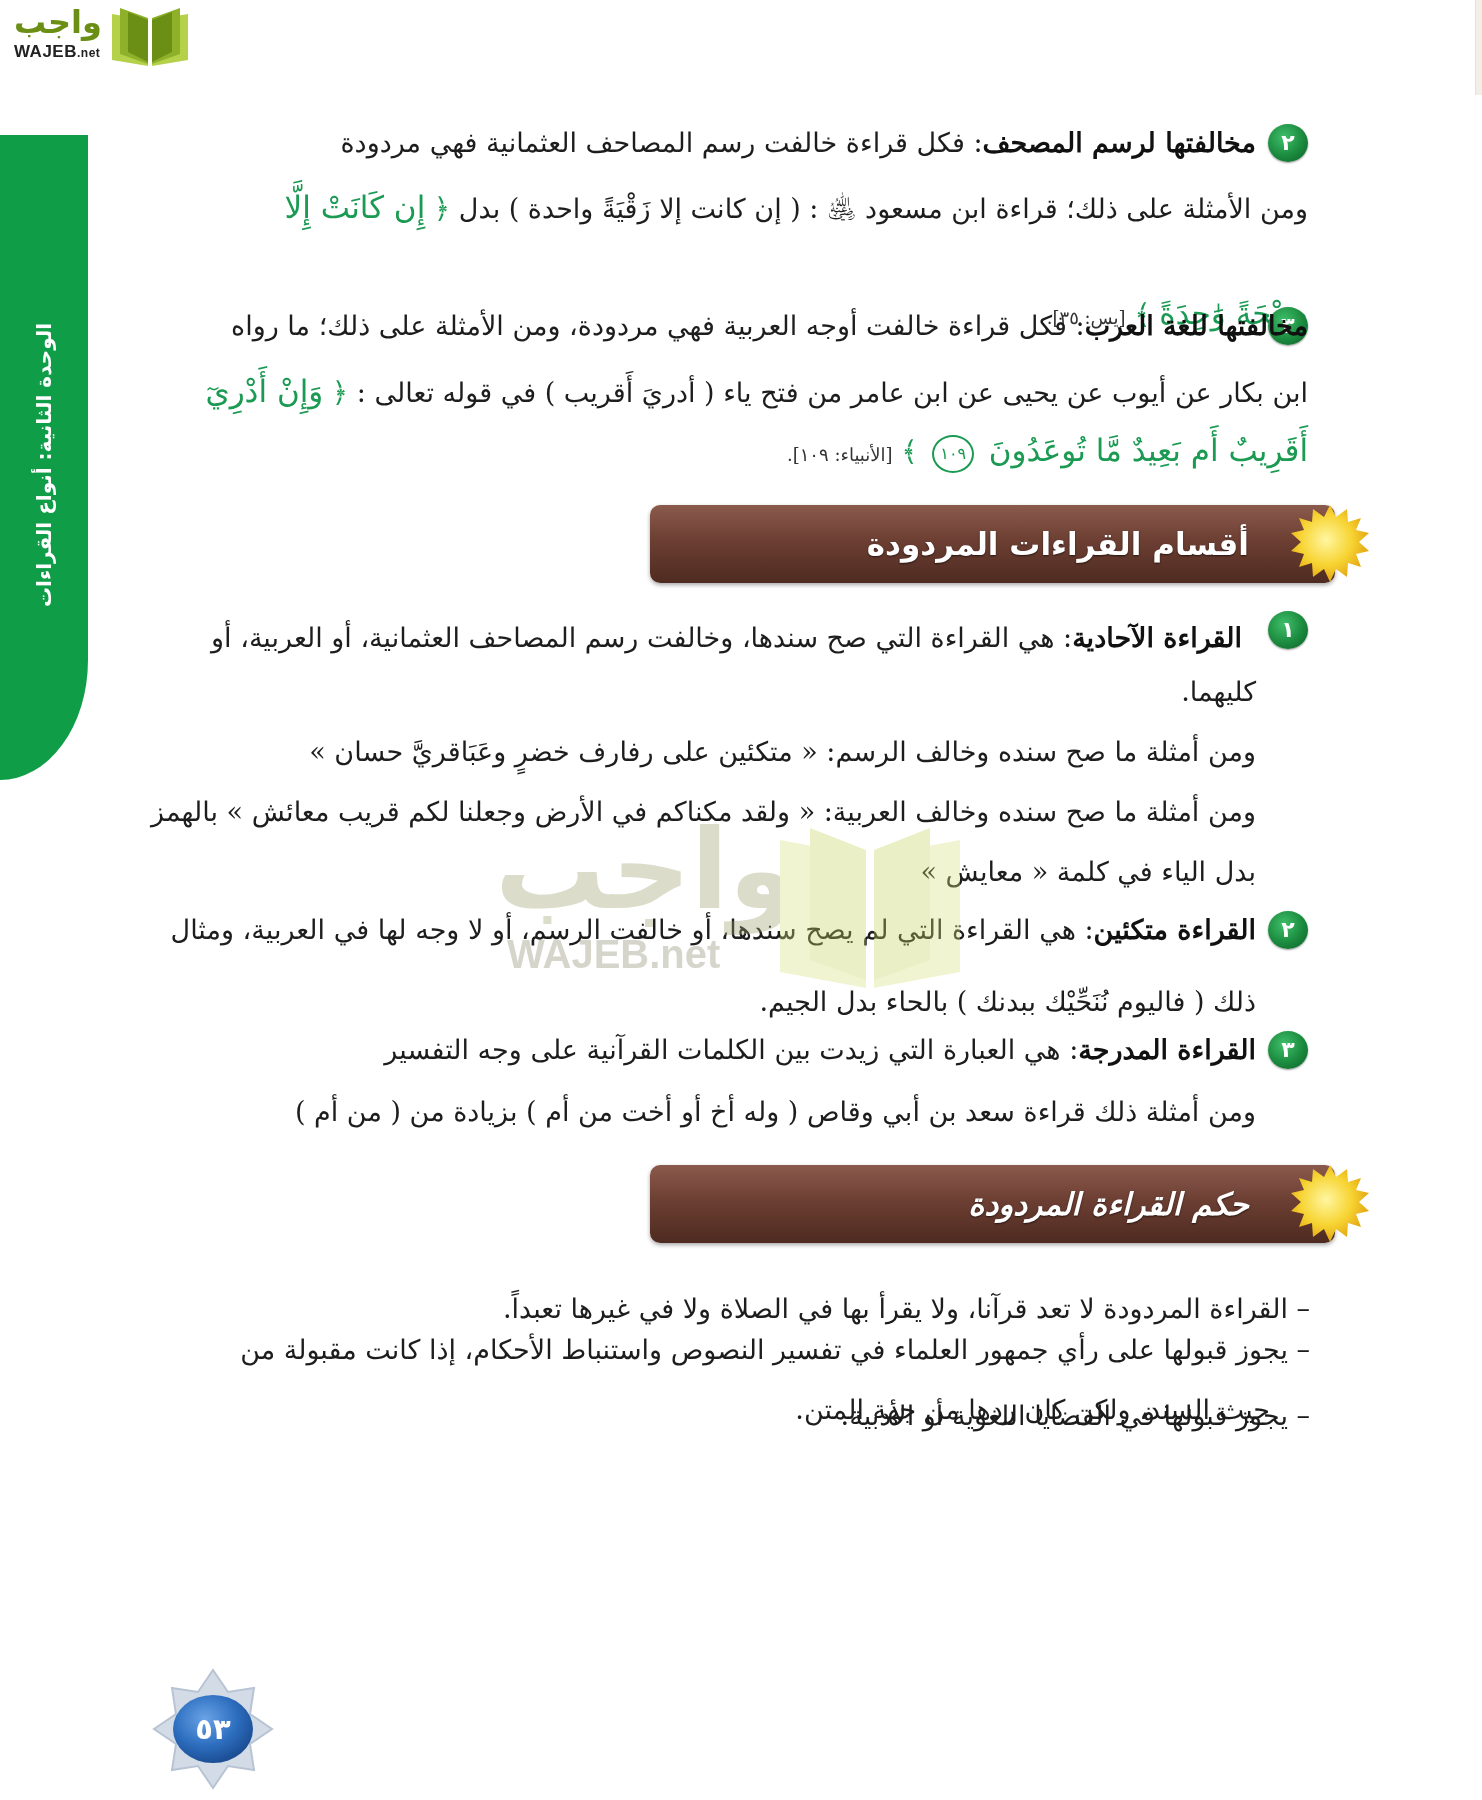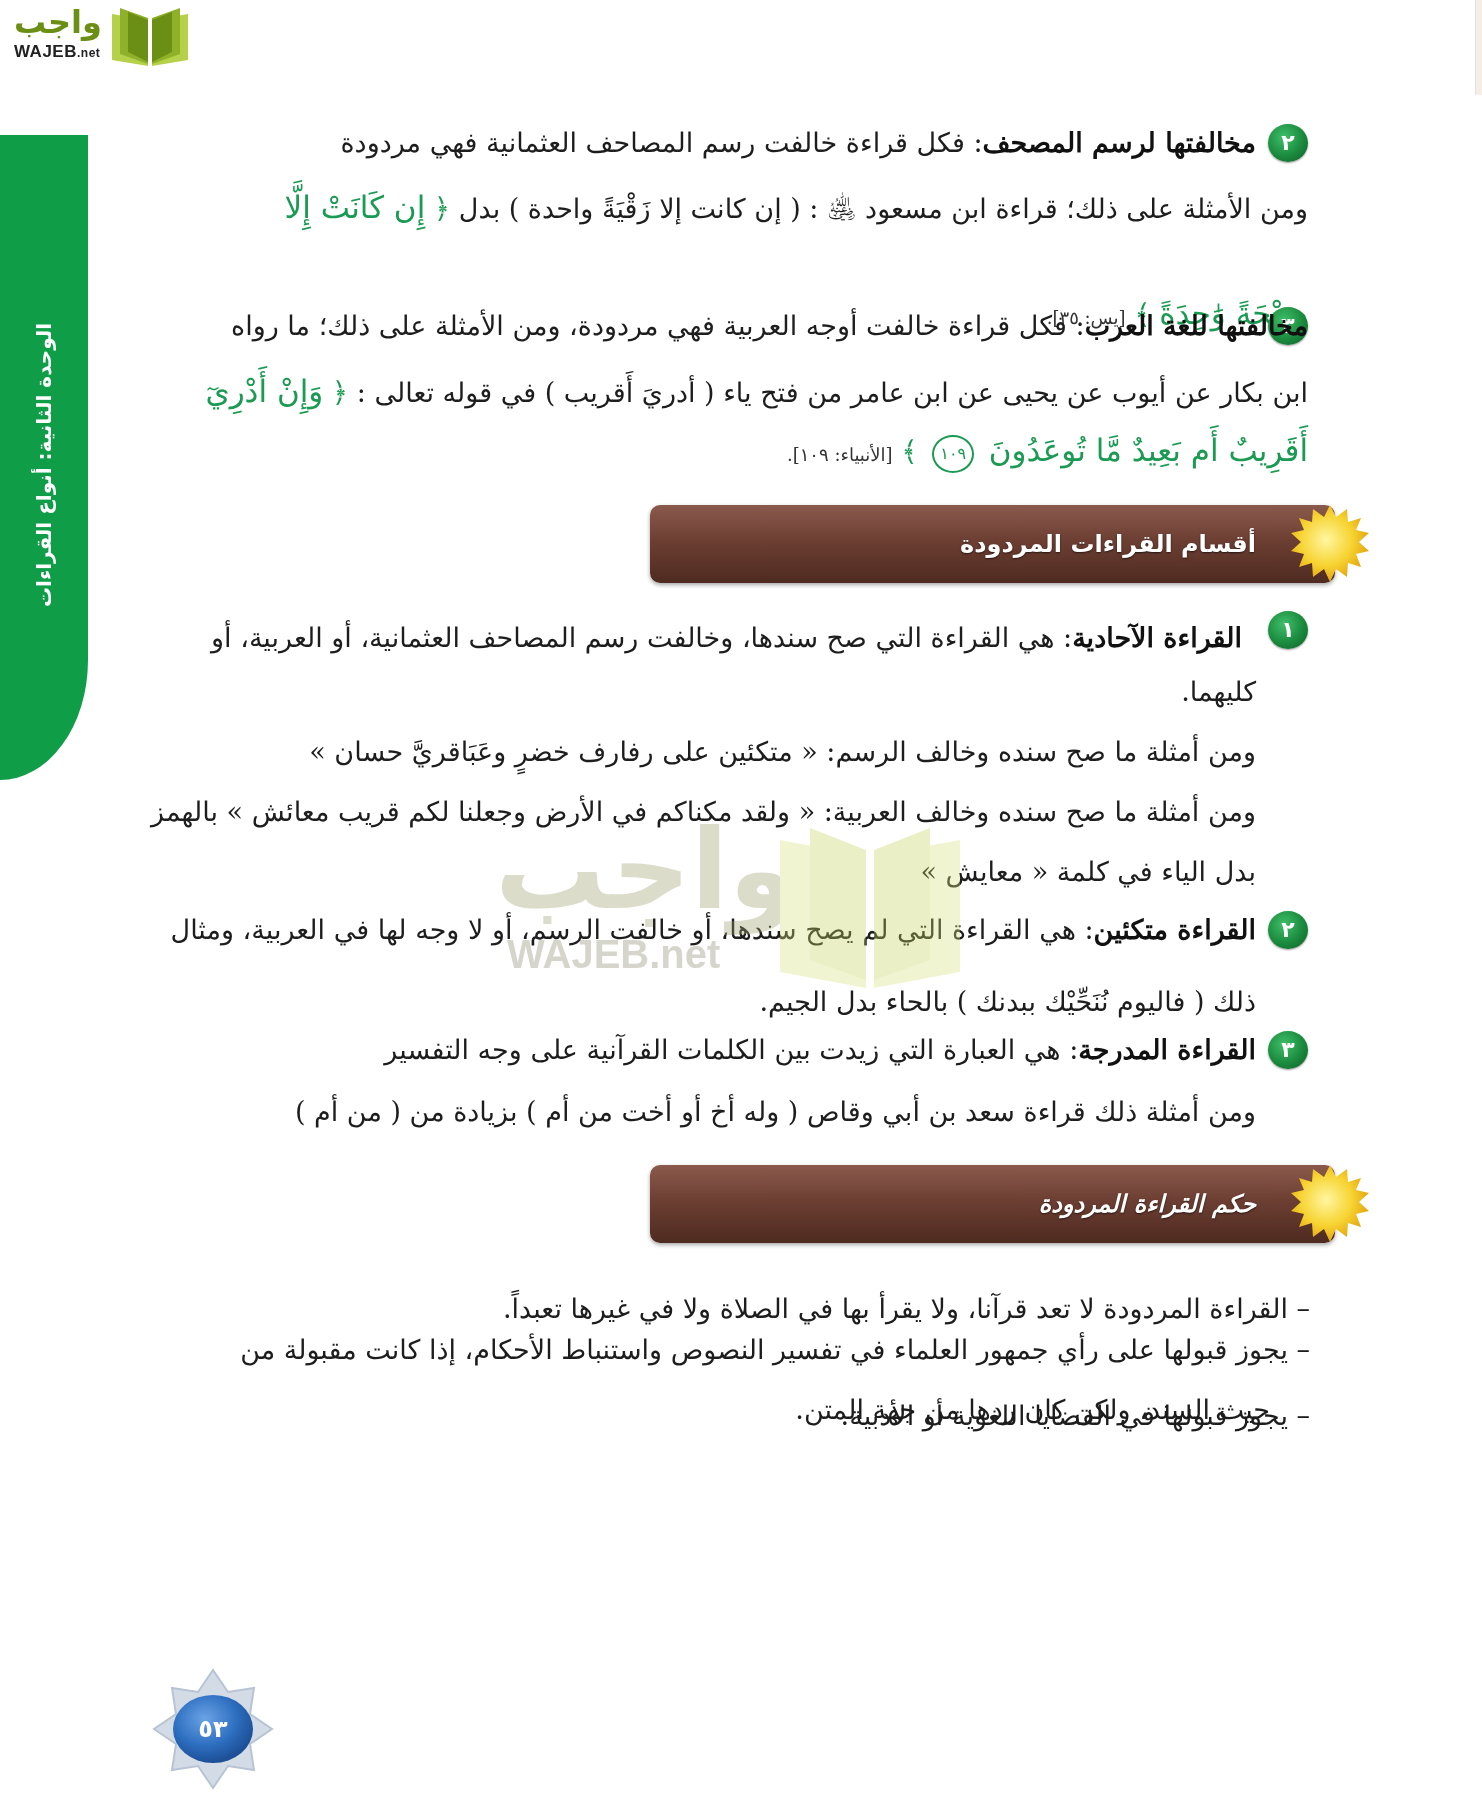--- a/index.html
+++ b/index.html
@@ -57,8 +57,8 @@
     box-shadow:0 2px 4px rgba(0,0,0,0.35);
   }
   .sec-title {
-    position:absolute; right:79px; top:0; height:78px; line-height:78px;
-    color:#fff; font-family:"DejaVu Sans",sans-serif; font-weight:bold; font-size:24px;
+    position:absolute; right:86px; top:0; height:78px; line-height:78px;
+    color:#fff; font-family:"DejaVu Sans",sans-serif; font-weight:bold; font-size:31px;
     direction:rtl; text-shadow:0 1px 2px rgba(0,0,0,0.6);
   }
   .sun { position:absolute; right:-36px; top:-2px; width:82px; height:82px; }

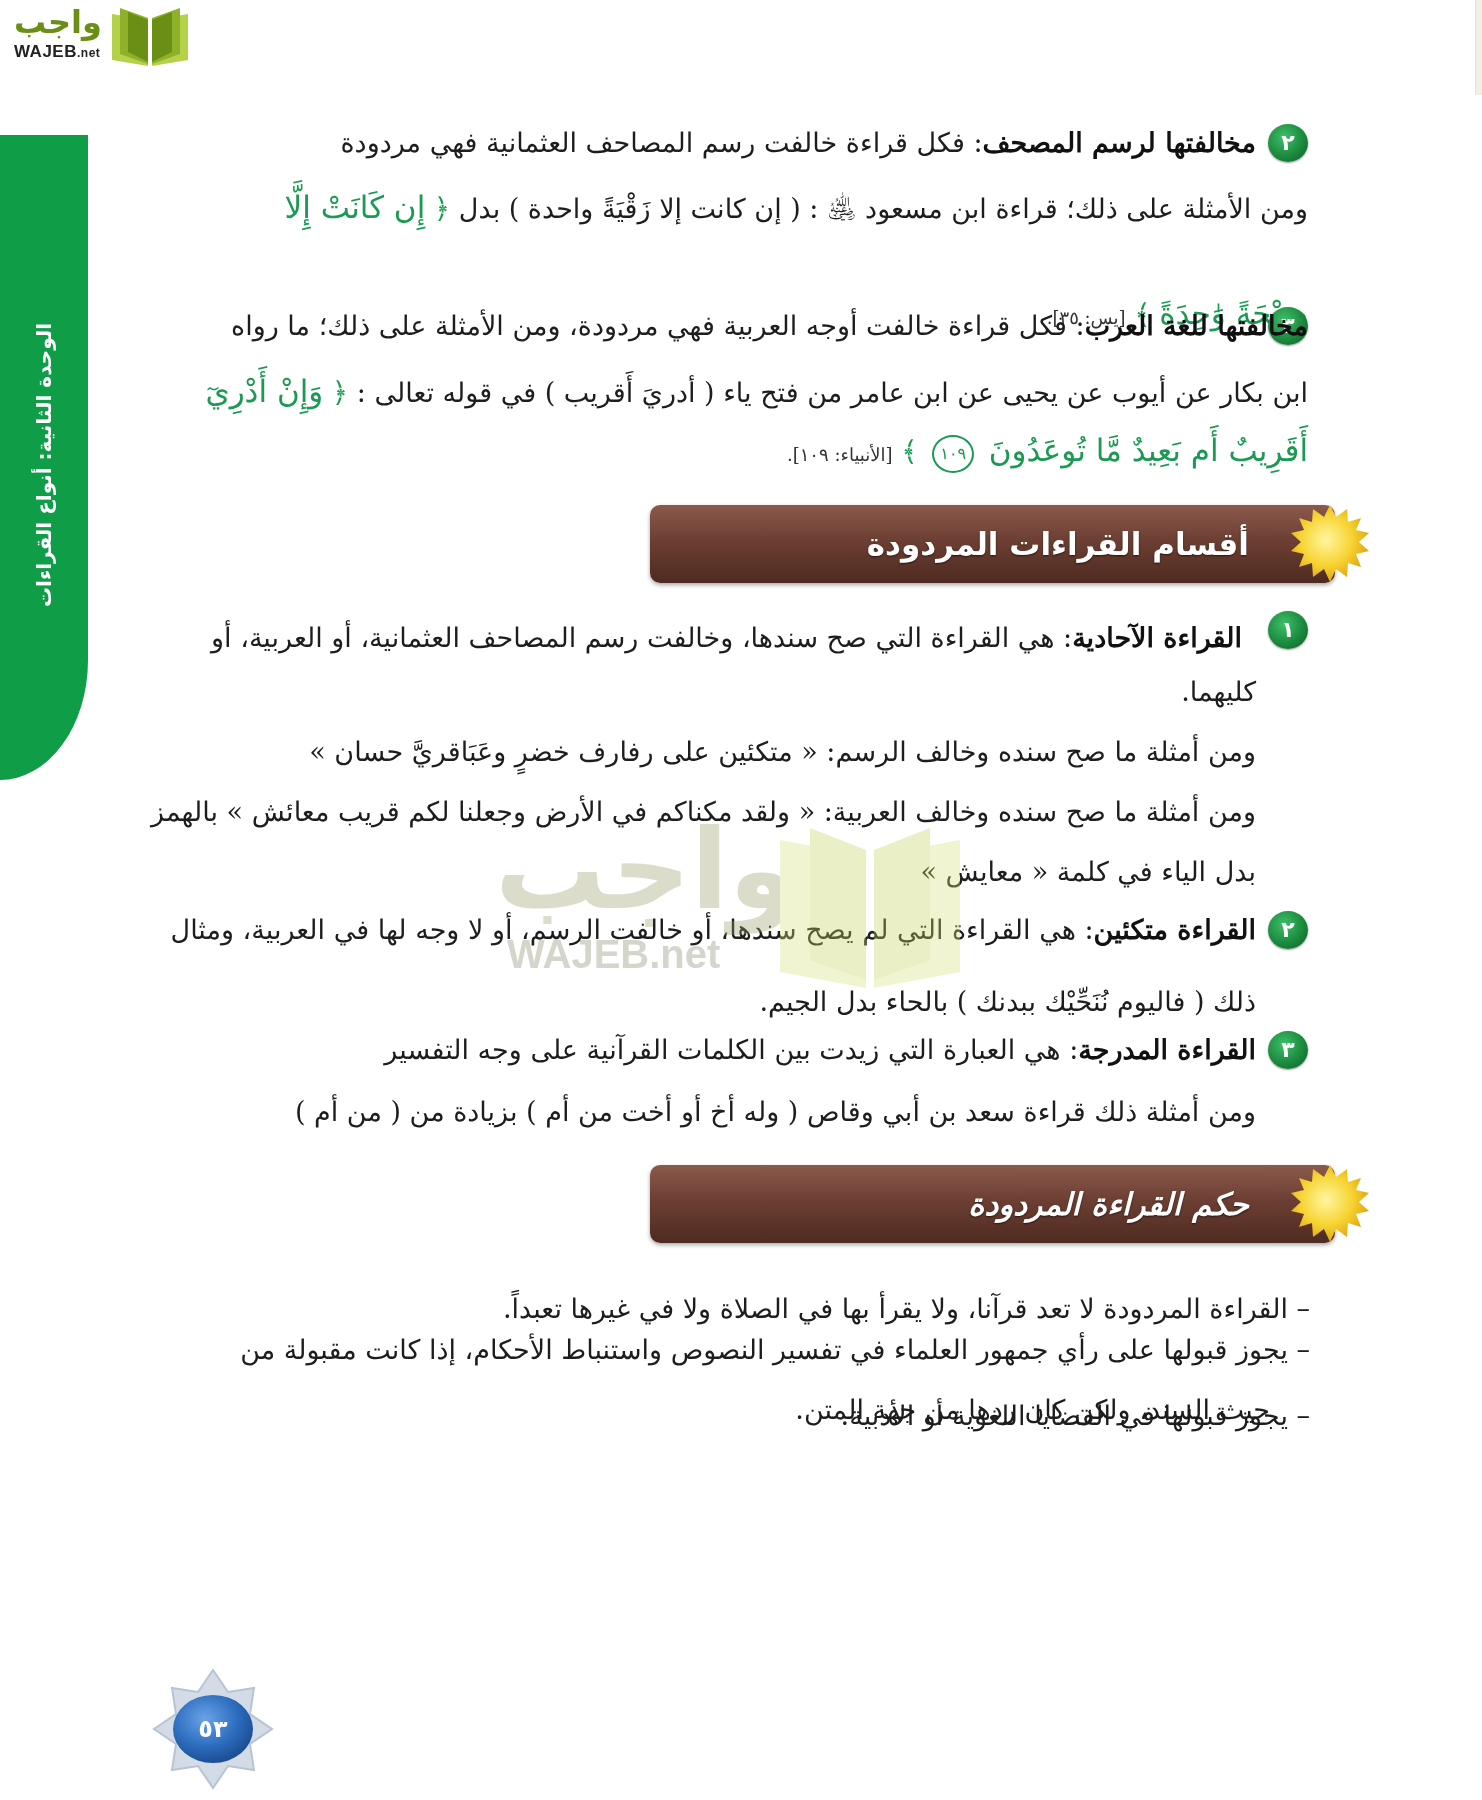--- a/index.html
+++ b/index.html
@@ -69,7 +69,7 @@
   .wm-book { position:absolute; left:275px; top:0; width:200px; height:170px; }
   
   .page-badge { left:152px; top:1668px; width:122px; height:122px; }
-  .page-num { position:absolute; left:50%; top:50%; transform:translate(-50%,-50%); color:#fff; font-family:"DejaVu Sans",sans-serif; font-weight:bold; font-size:24px; }
+  .page-num { position:absolute; left:50%; top:50%; transform:translate(-50%,-50%); color:#fff; font-family:"DejaVu Sans",sans-serif; font-weight:bold; font-size:29px; }
 </style>
 </head>
 <body>

